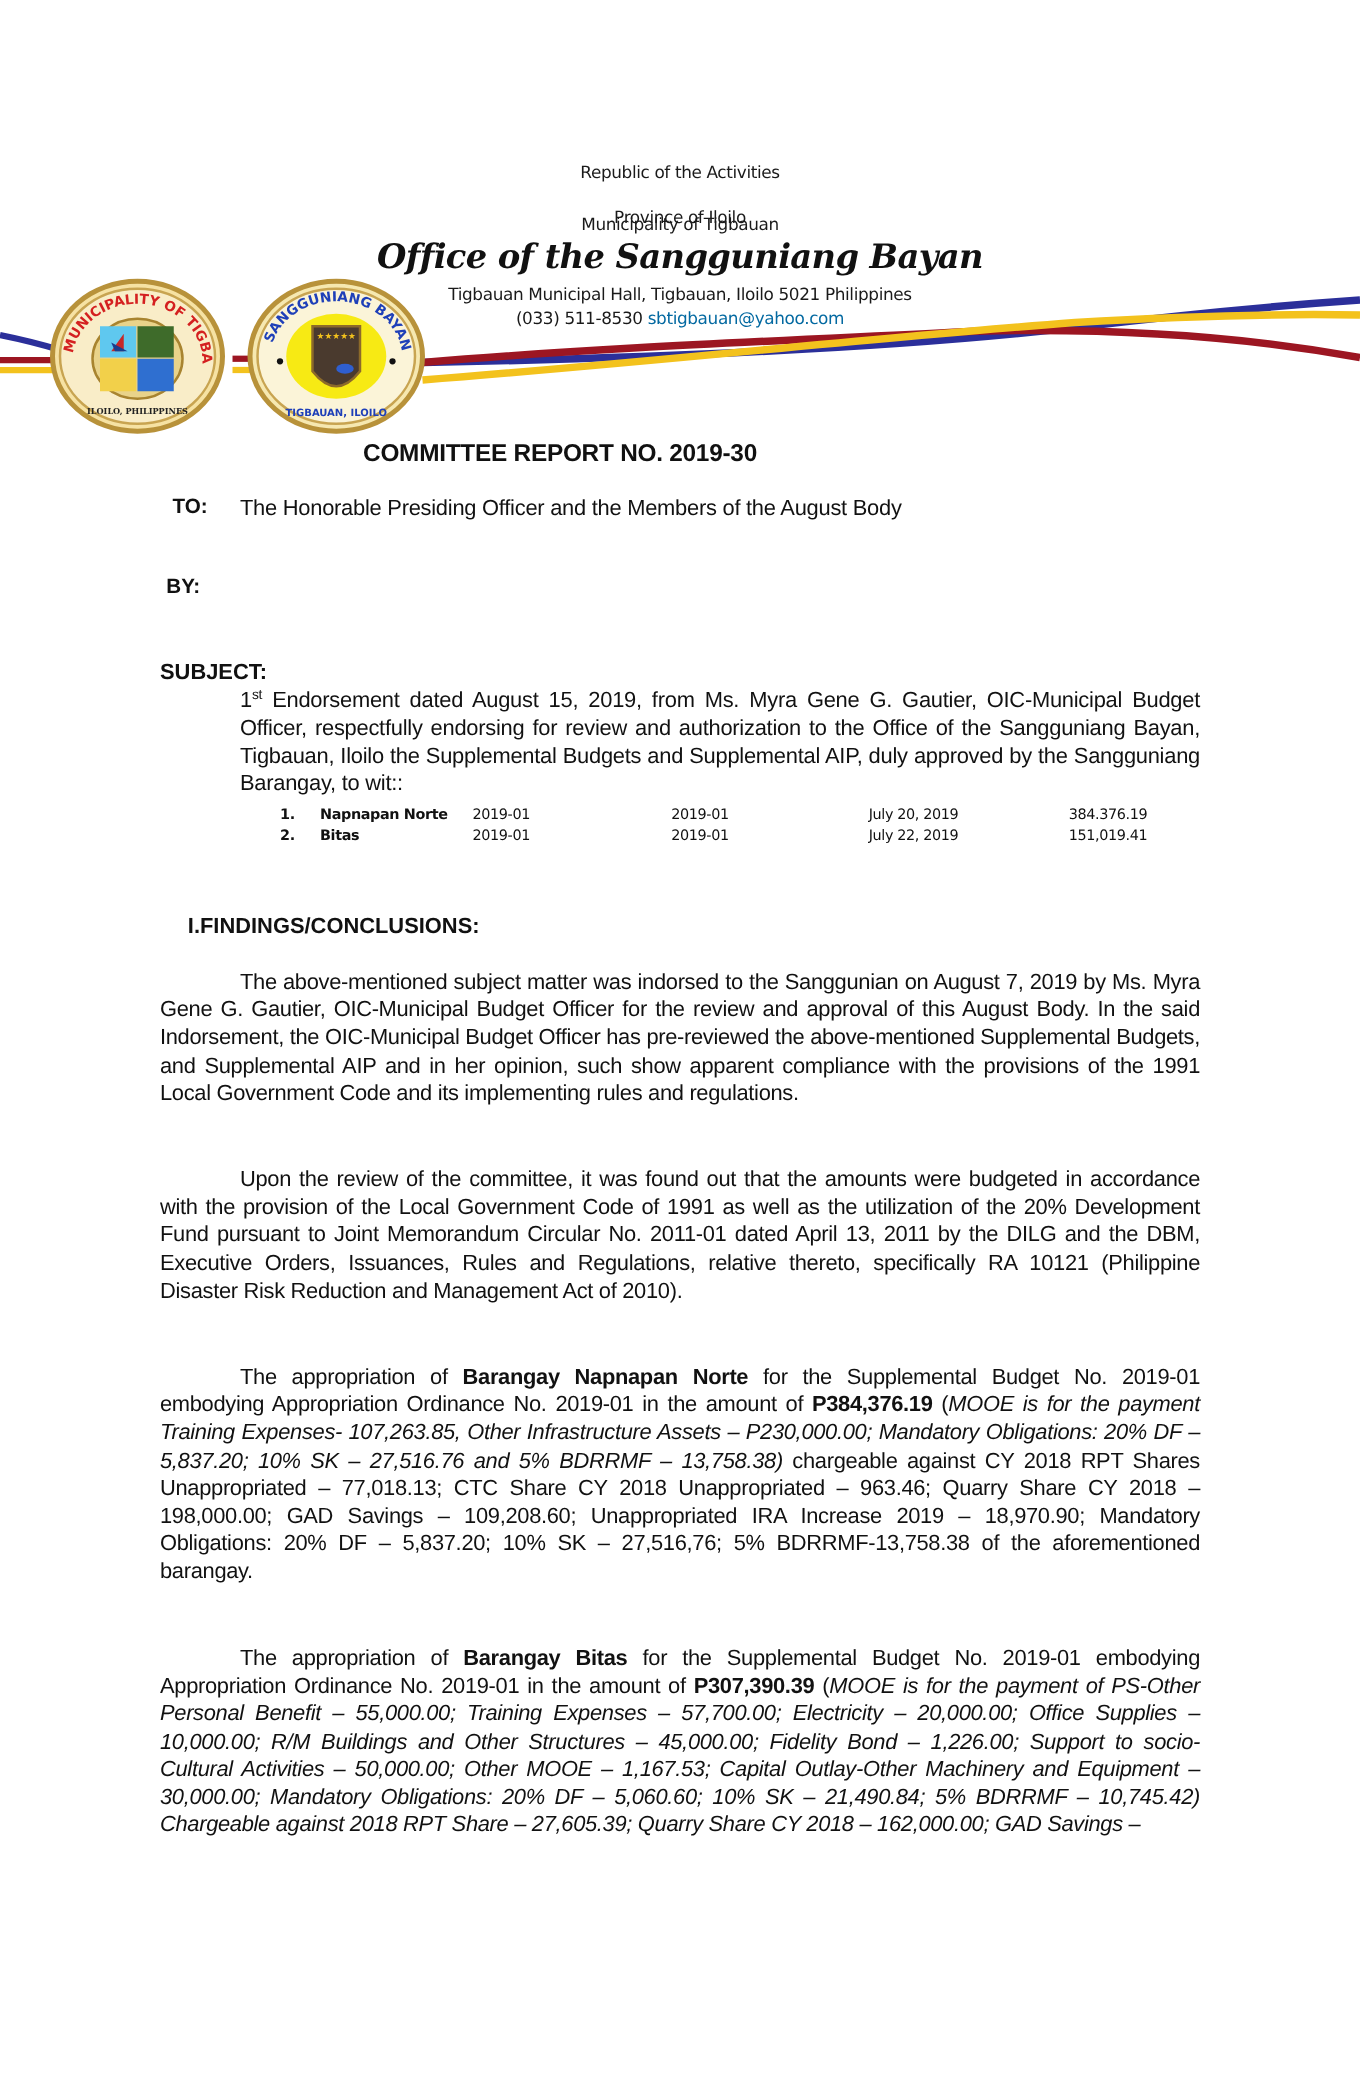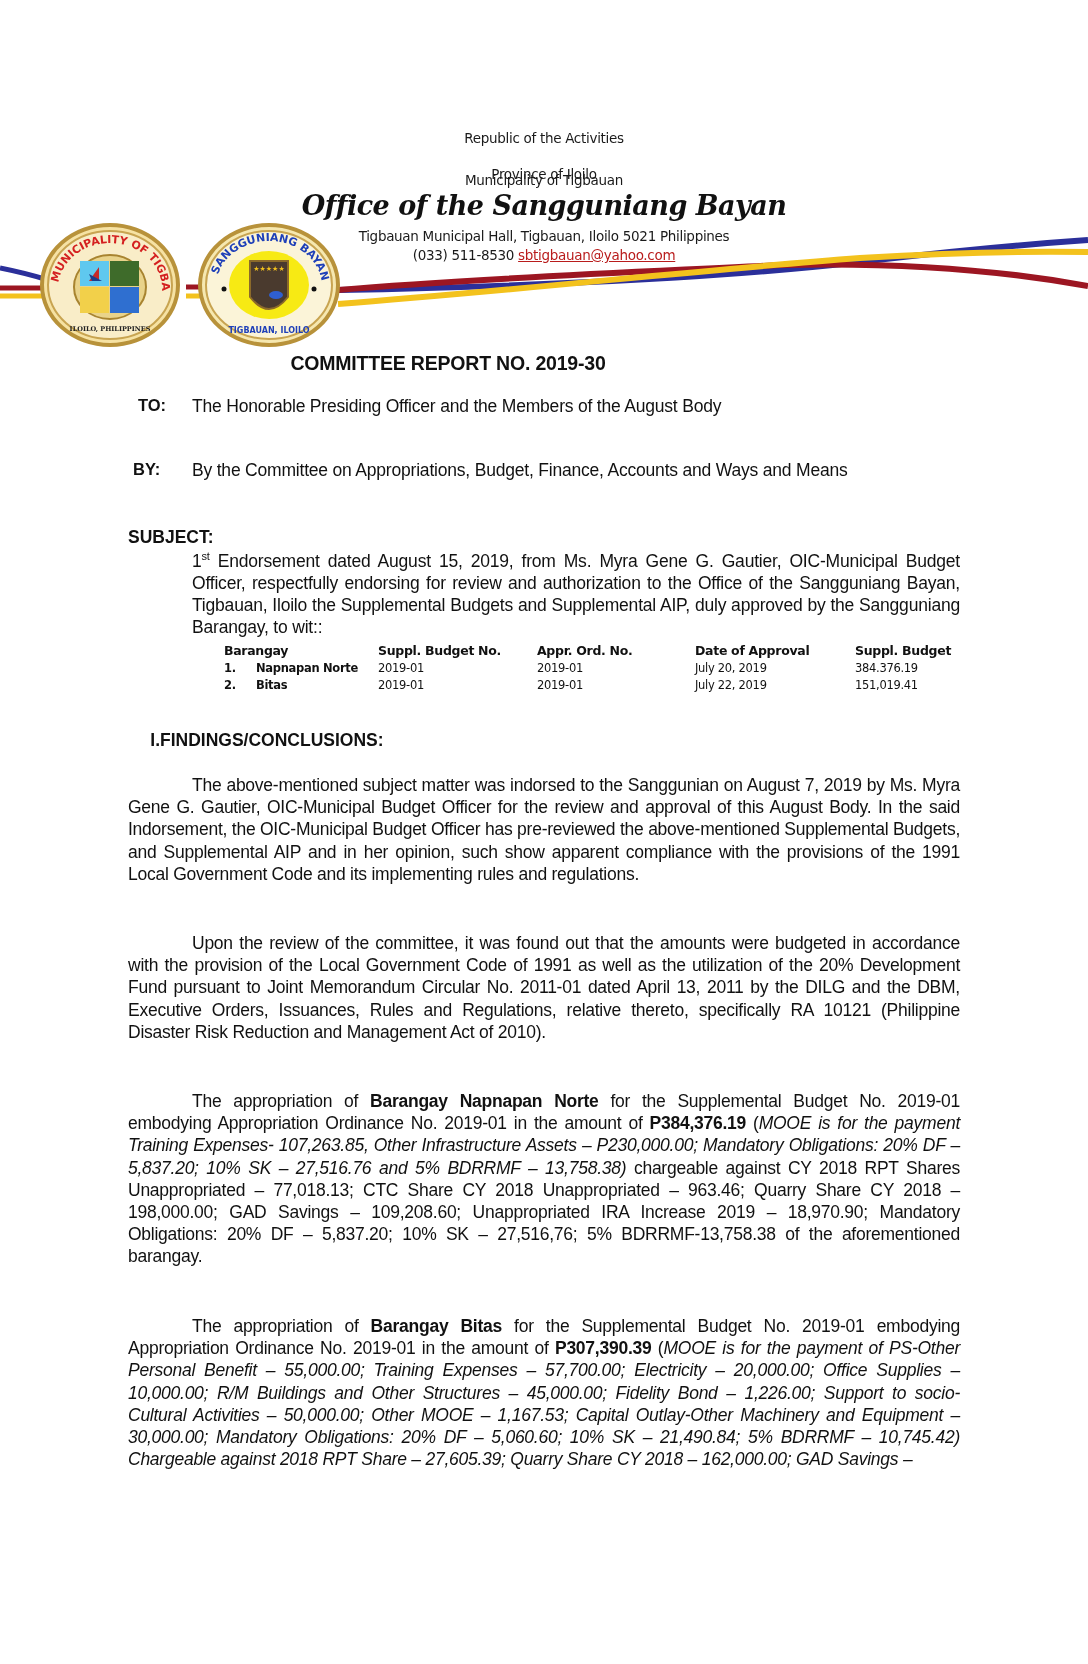--- a/index.html
+++ b/index.html
@@ -20,7 +20,7 @@
       font-family: "DejaVu Serif", serif; font-style: italic; font-weight: bold;
       font-size: 27px; color: #111; letter-spacing: -0.5px;
     }
-    .lh-email { color: #b91c1c; text-decoration: underline; }
+    .lh-email { color: #0369a1; }
 
     .ribbon-svg { position: absolute; left: 0; top: 0; }
 

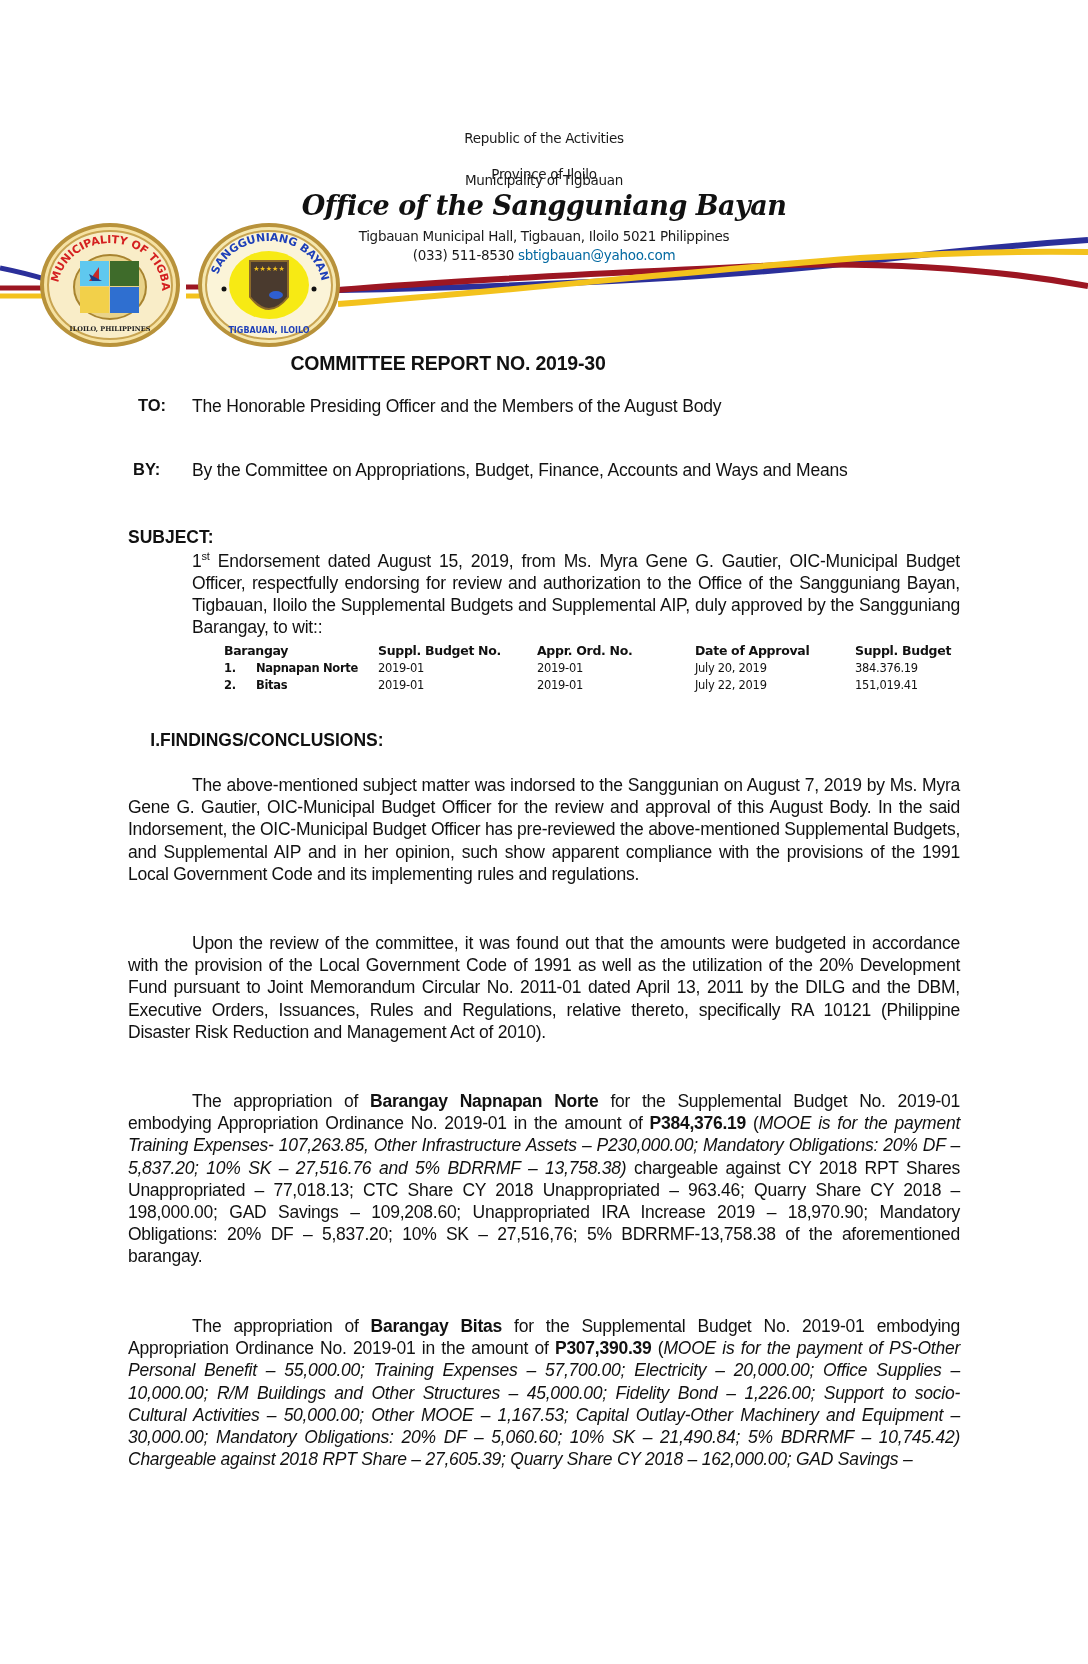--- a/index.html
+++ b/index.html
@@ -134,7 +134,6 @@
 
 <div class="label" style="left:133px; top:460px;">BY:</div>
 <div class="memo-val text" style="top:459px;">
-  <div>By the Committee on Appropriations, Budget, Finance, Accounts and Ways and Means</div>
 </div>
 
 <div class="label" style="left:128px; top:527px; font-size:17.5px;">SUBJECT:</div>

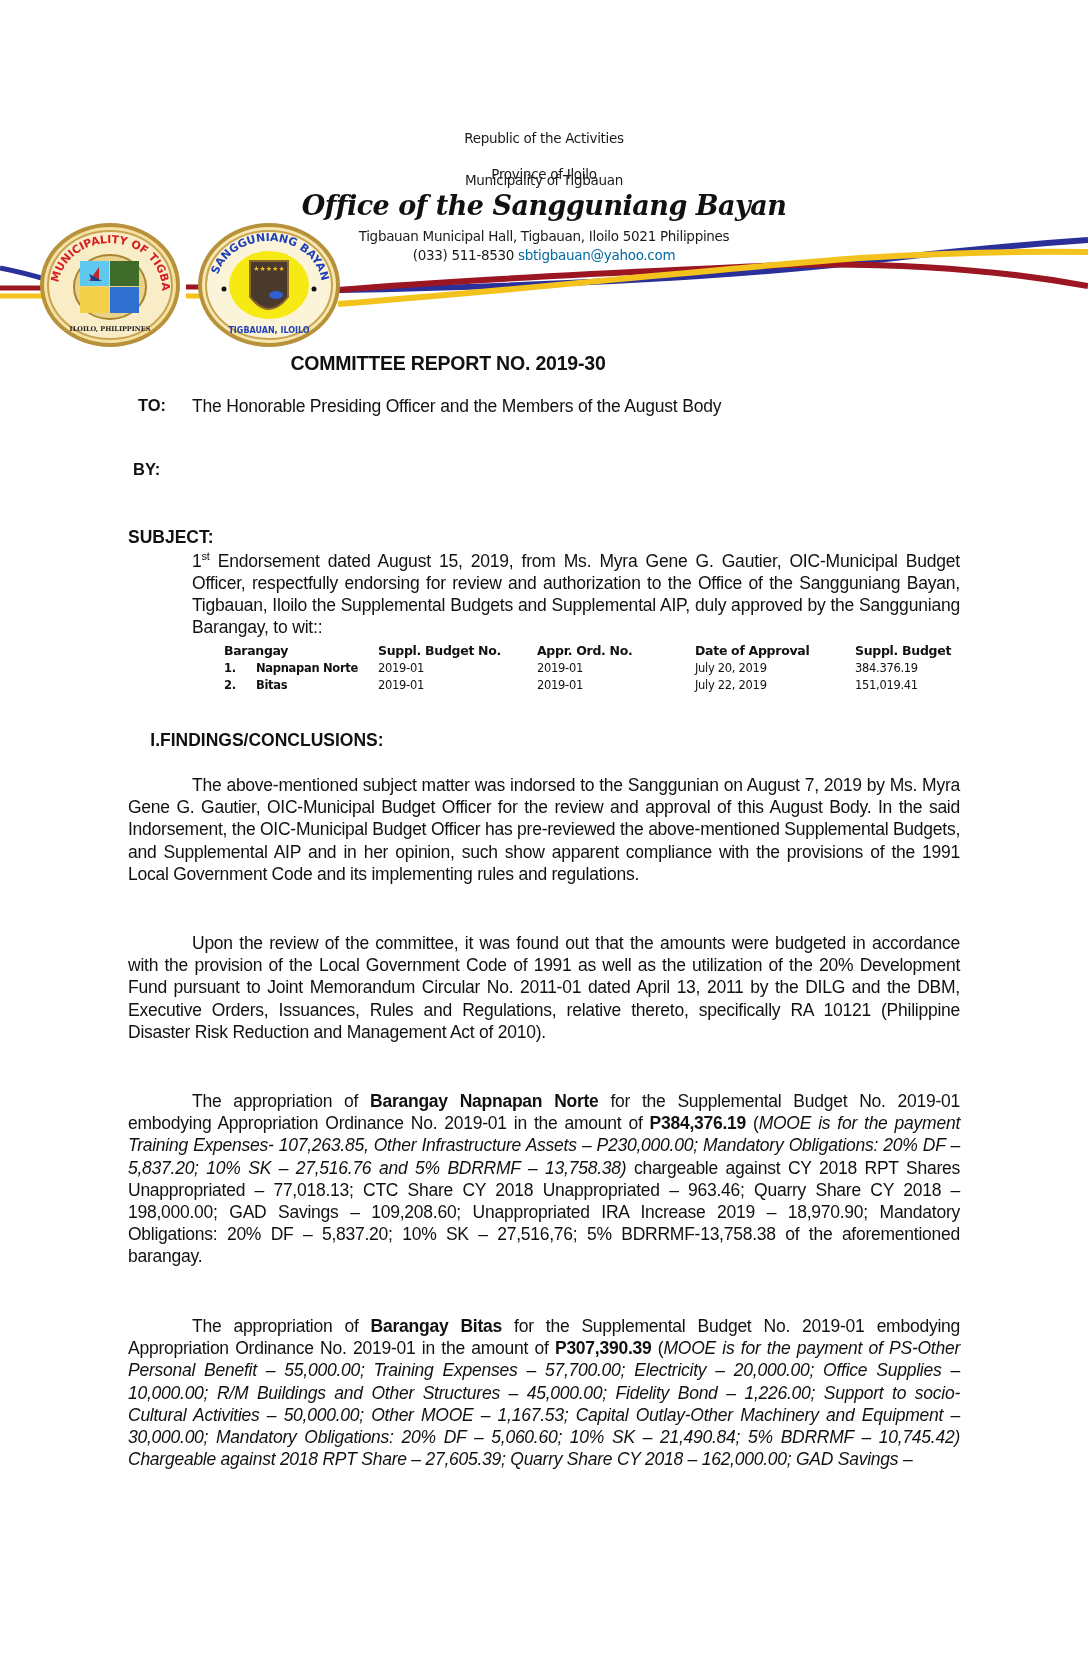--- a/index.html
+++ b/index.html
@@ -143,13 +143,6 @@
 
 <div class="table">
   <div class="trow">
-    <div class="tcell th c1">Barangay</div>
-    <div class="tcell th c2">Suppl. Budget No.</div>
-    <div class="tcell th c3">Appr. Ord. No.</div>
-    <div class="tcell th c4">Date of Approval</div>
-    <div class="tcell th c5">Suppl. Budget</div>
-  </div>
-  <div class="trow">
     <div class="tcell c1"><span class="num">1.</span><span class="bname">Napnapan Norte</span></div>
     <div class="tcell c2">2019-01</div>
     <div class="tcell c3">2019-01</div>

